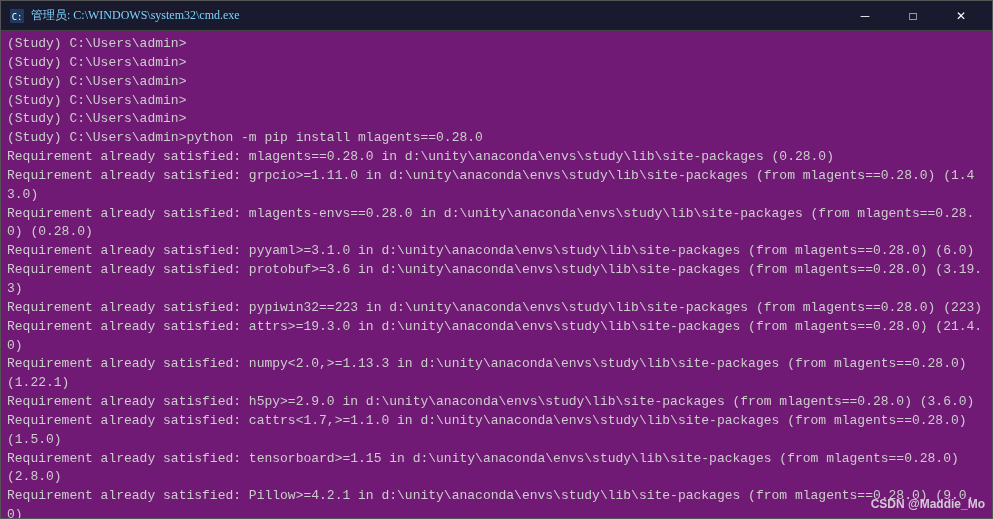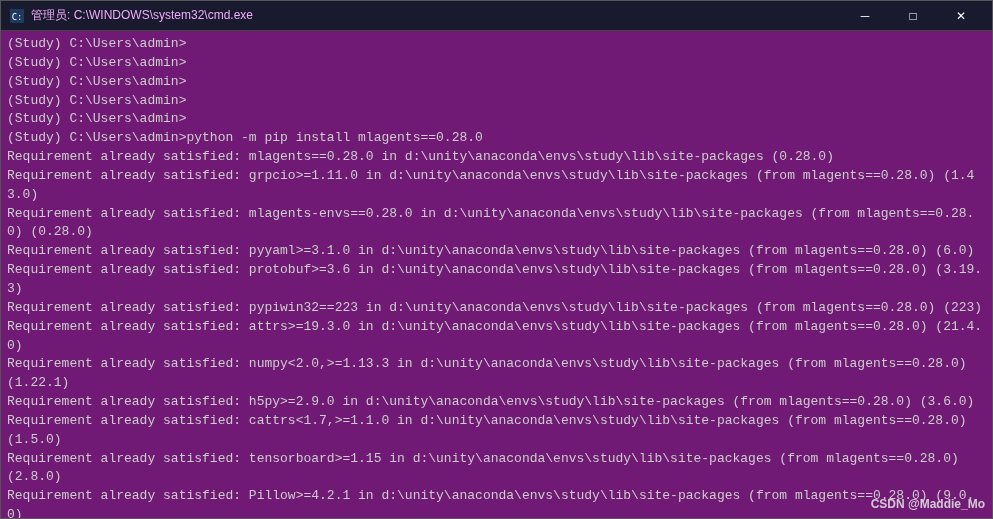--- a/index.html
+++ b/index.html
@@ -49,9 +49,9 @@
     }
 
     .title-bar-text {
-      color: #f0abfc;
+      color: #7dd3fc;
       font-size: 12px;
-      font-family: Liberation Sans, sans-serif;
+      font-family: Liberation Serif, serif;
       flex: 1;
     }
 

